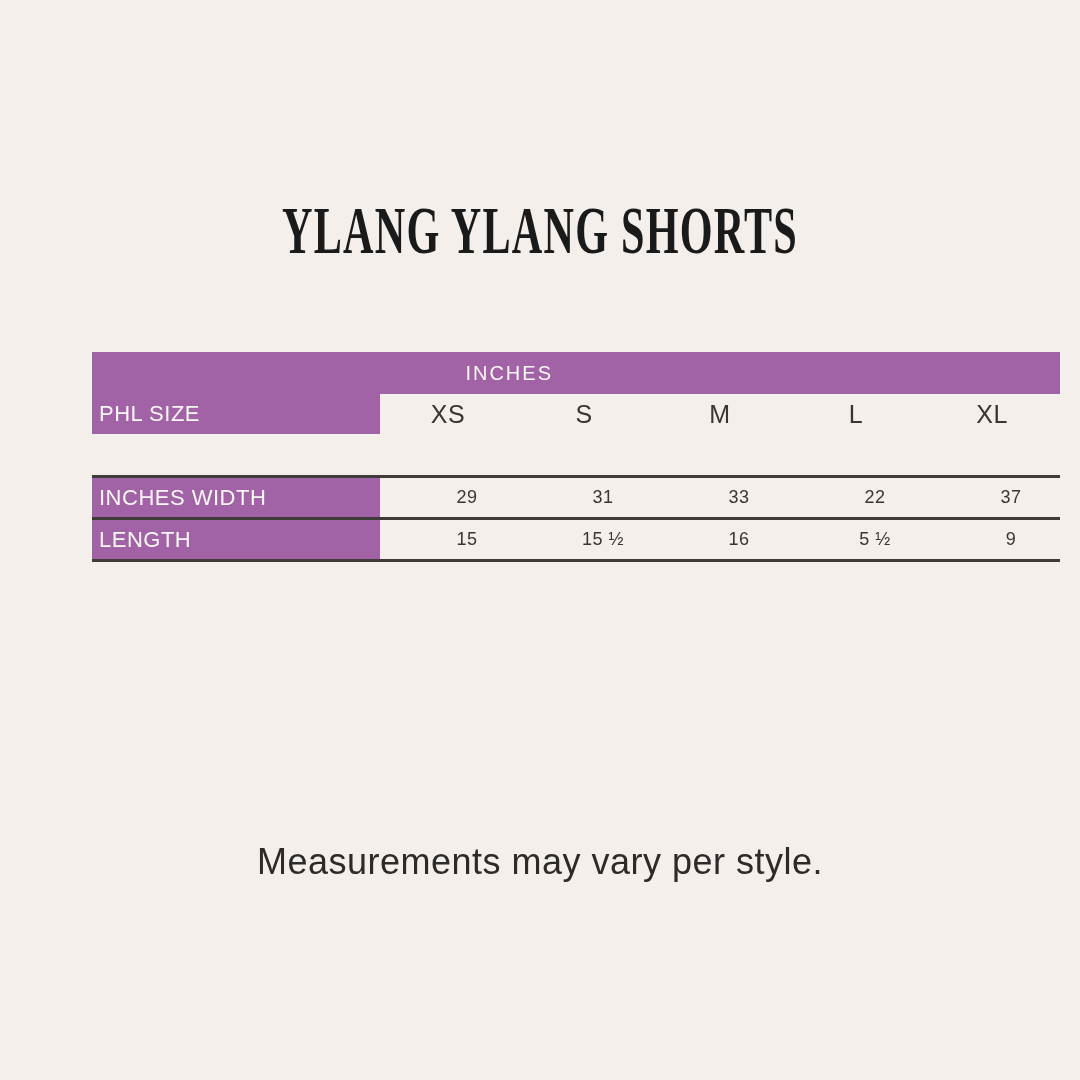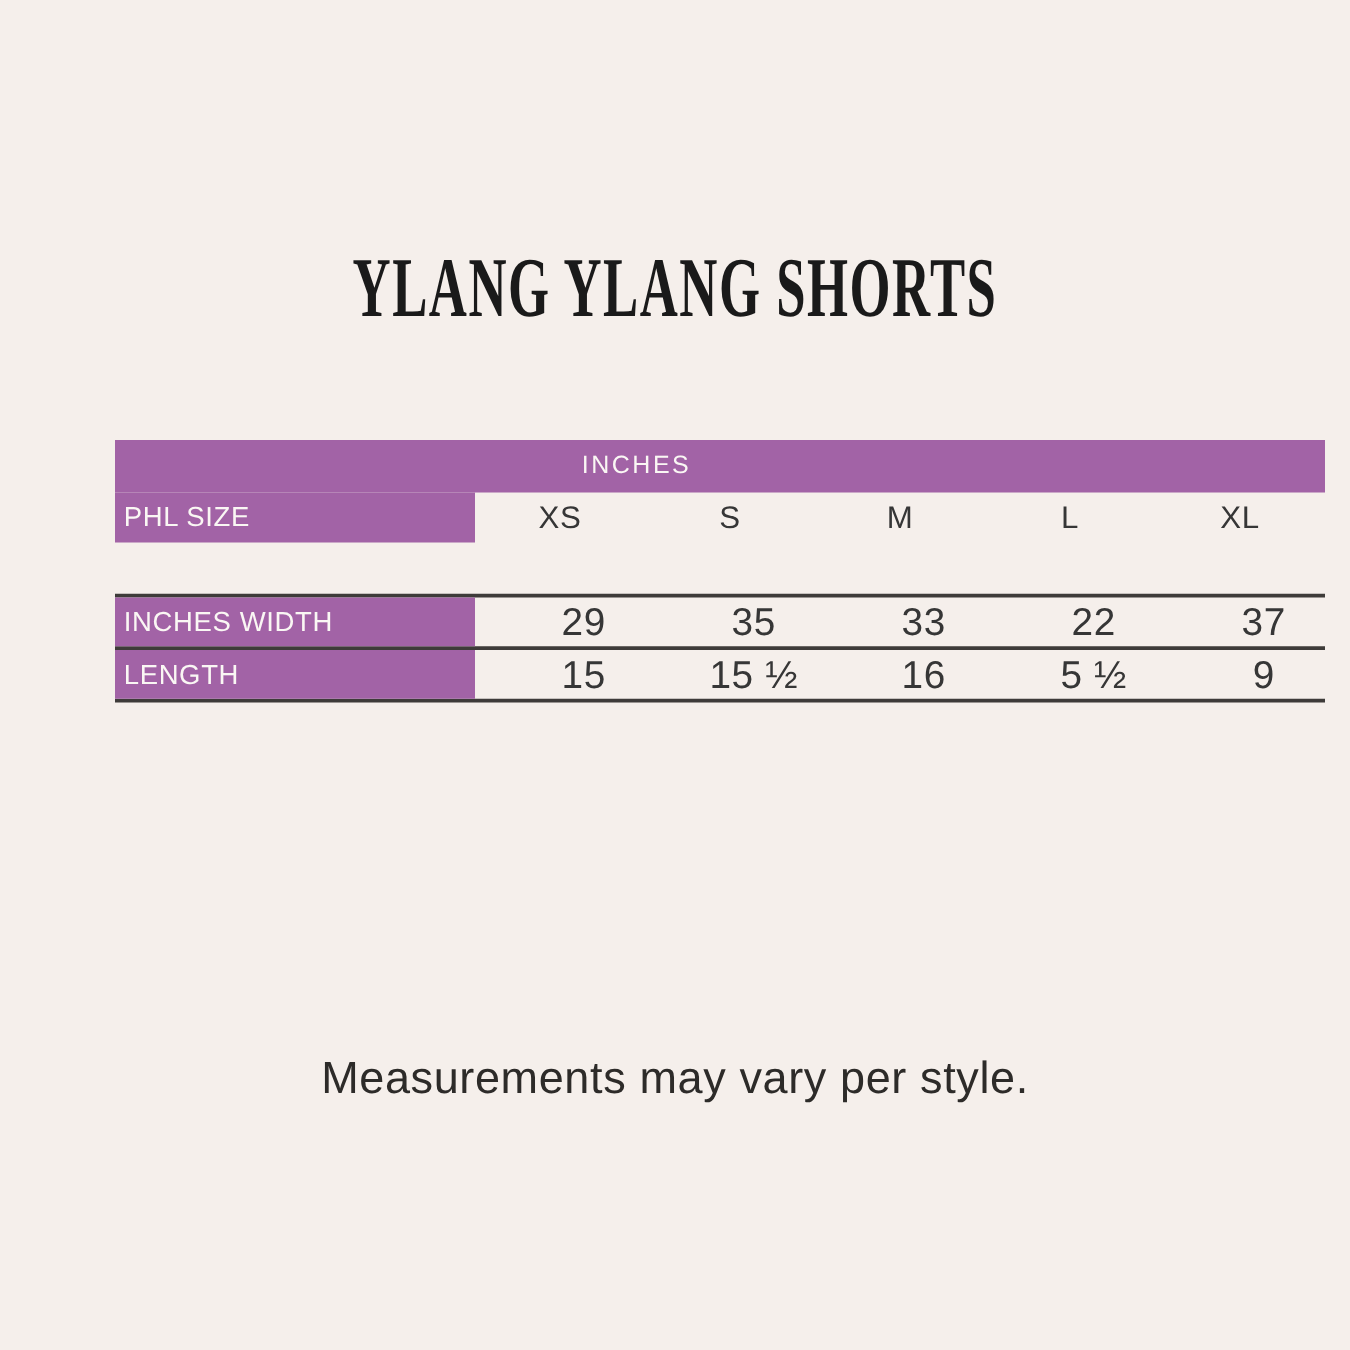--- a/index.html
+++ b/index.html
@@ -66,7 +66,7 @@
     color:var(--text_dark);
   }
   .size-cell{font-size:25px;letter-spacing:0.5px;}
-  .value-cell{font-size:31px;letter-spacing:0.5px;padding-left:38px;}
+  .value-cell{font-size:18px;letter-spacing:0.5px;padding-left:38px;}
   .spacer{height:41px;}
   .hline{height:3px;background:var(--line);}
   .data-row{display:flex;height:39px;}

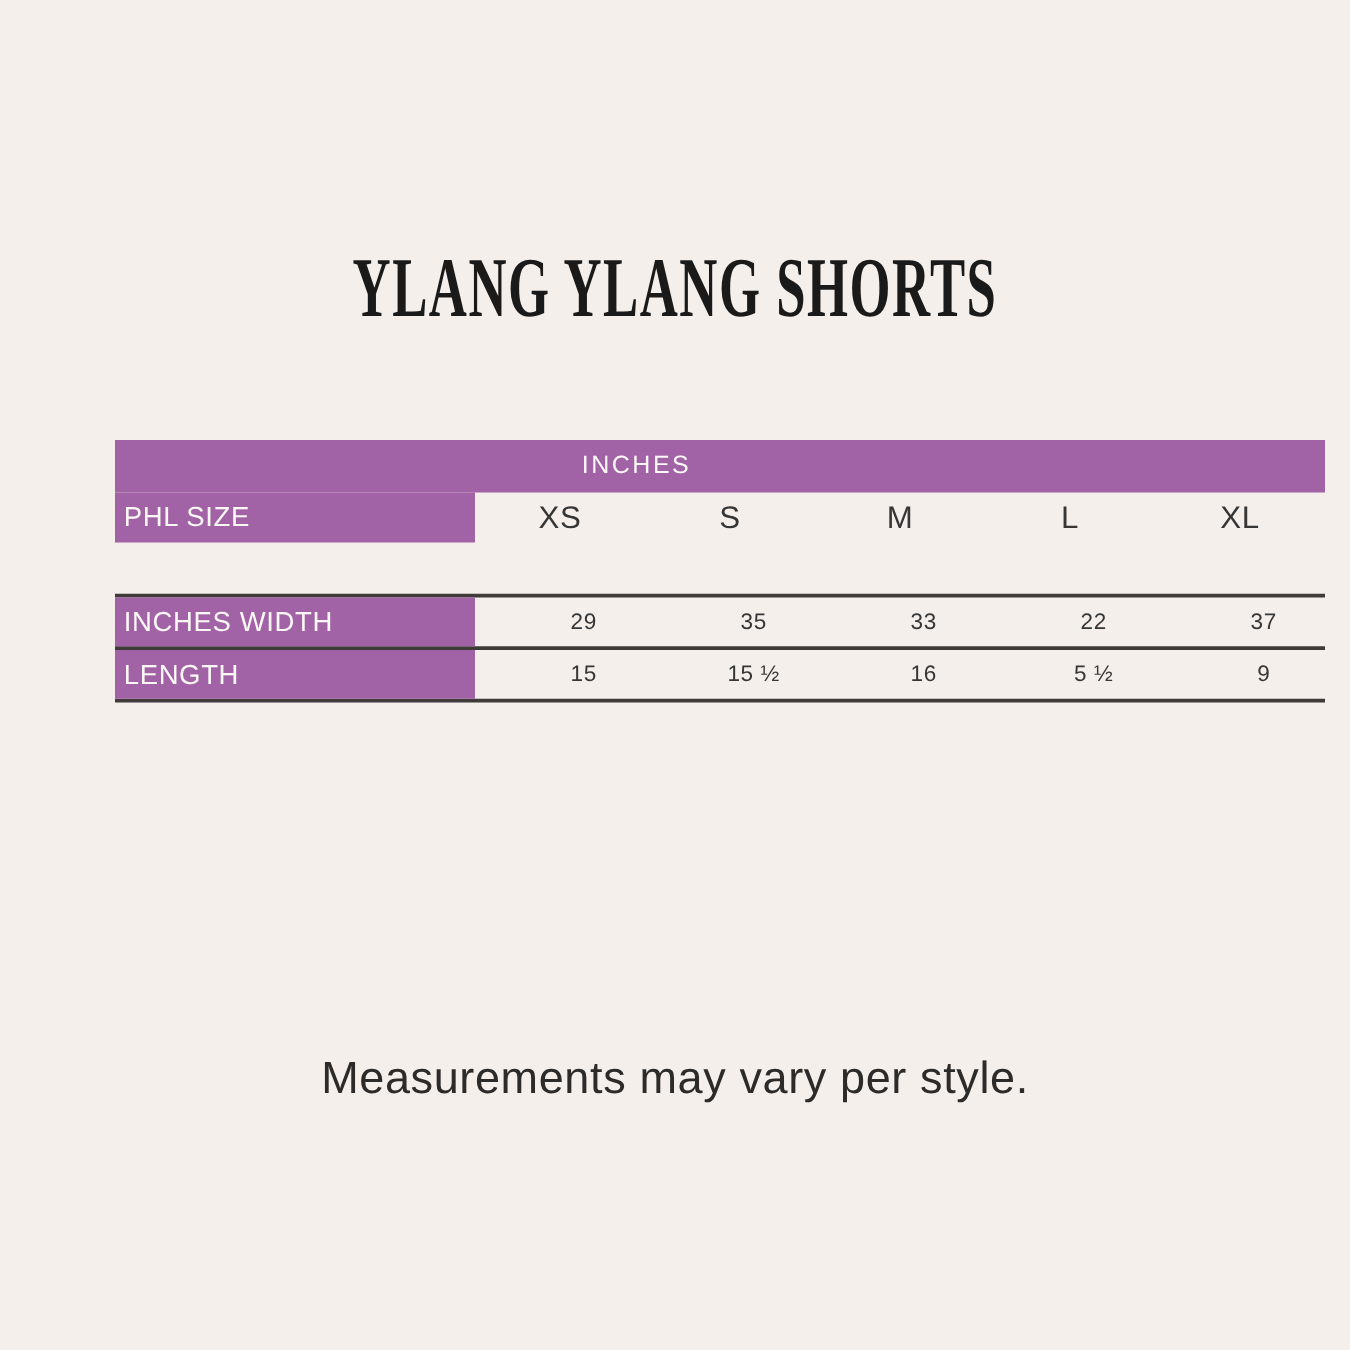--- a/index.html
+++ b/index.html
@@ -109,7 +109,7 @@
     <div class="data-row">
       <div class="label-cell">INCHES WIDTH</div>
       <div class="value-cell">29</div>
-      <div class="value-cell">35</div>
+      <div class="value-cell">31</div>
       <div class="value-cell">33</div>
       <div class="value-cell">22</div>
       <div class="value-cell">37</div>

